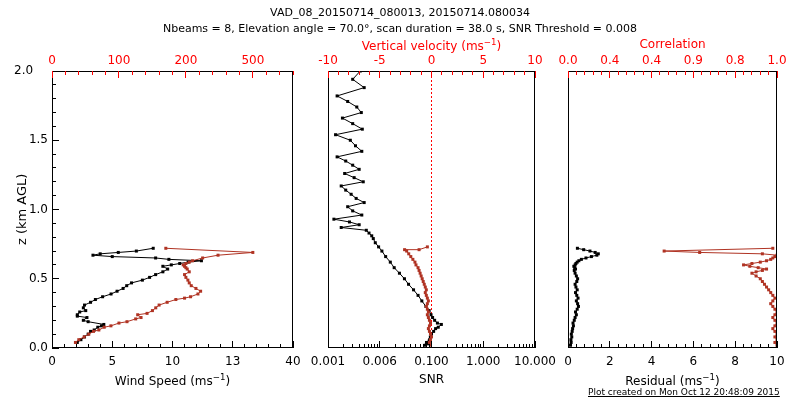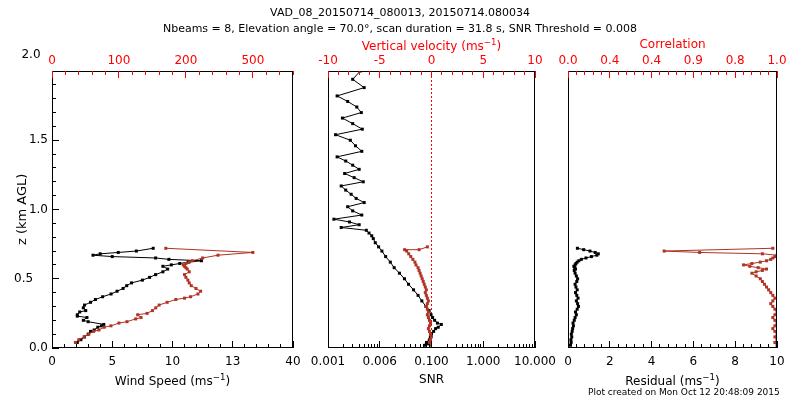--- a/index.html
+++ b/index.html
@@ -37,7 +37,7 @@
 <div id="root">
 
   <div class="txt title1 ctr">VAD_08_20150714_080013, 20150714.080034</div>
-  <div class="txt title2 ctr">Nbeams = 8, Elevation angle = 70.0°, scan duration = 31.8 s, SNR Threshold = 0.008</div>
+  <div class="txt title2 ctr">Nbeams = 8, Elevation angle = 70.0°, scan duration = 38.0 s, SNR Threshold = 0.008</div>
 
   <div class="ylab" id="ylab" style="left: 14px; top: 245px;">z (km AGL)</div>
 

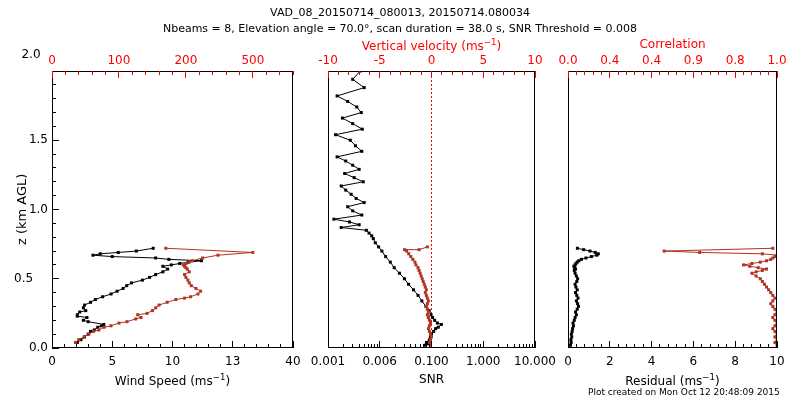--- a/index.html
+++ b/index.html
@@ -57,7 +57,7 @@
     <div class="tickmark" style="left: 52px; top: 139.75px; width: 7px; height: 1px;"></div>
     <div class="txt ticklabel" style="left: 14px; top: 132.25px; width: 34px; text-align: right;">1.5</div>
     <div class="tickmark" style="left: 52px; top: 70.5px; width: 7px; height: 1px;"></div>
-    <div class="txt ticklabel" style="left: 14px; top: 47px; width: 34px; text-align: center;">2.0</div>
+    <div class="txt ticklabel" style="left: 14px; top: 63px; width: 34px; text-align: left;">2.0</div>
     <div class="tickmark" style="left: 52px; top: 333.65px; width: 4px; height: 1px;"></div>
     <div class="tickmark" style="left: 52px; top: 319.8px; width: 4px; height: 1px;"></div>
     <div class="tickmark" style="left: 52px; top: 305.95px; width: 4px; height: 1px;"></div>

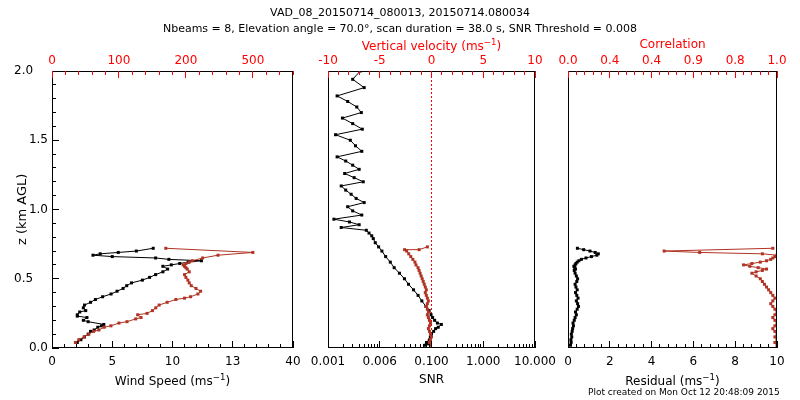--- a/index.html
+++ b/index.html
@@ -51,7 +51,7 @@
 <div class="tickmark" style="left: 52px; top: 347.5px; width: 7px; height: 1px;"></div>
     <div class="txt ticklabel" style="left: 14px; top: 340px; width: 34px; text-align: right;">0.0</div>
     <div class="tickmark" style="left: 52px; top: 278.25px; width: 7px; height: 1px;"></div>
-    <div class="txt ticklabel" style="left: 14px; top: 270.75px; width: 34px; text-align: left;">0.5</div>
+    <div class="txt ticklabel" style="left: 14px; top: 270.75px; width: 34px; text-align: right;">0.5</div>
     <div class="tickmark" style="left: 52px; top: 209px; width: 7px; height: 1px;"></div>
     <div class="txt ticklabel" style="left: 14px; top: 201.5px; width: 34px; text-align: right;">1.0</div>
     <div class="tickmark" style="left: 52px; top: 139.75px; width: 7px; height: 1px;"></div>

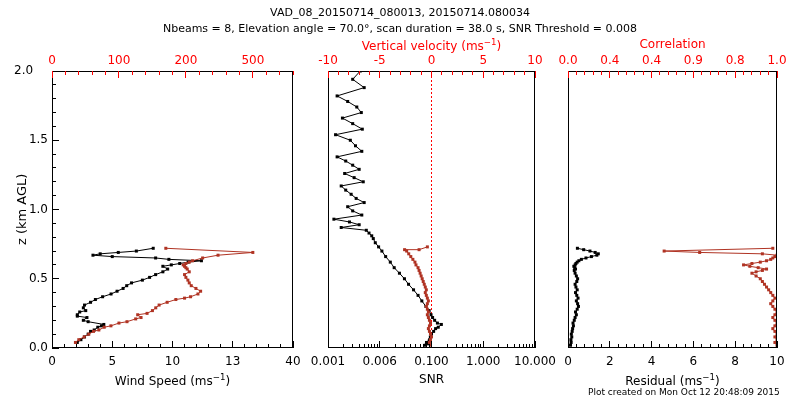--- a/index.html
+++ b/index.html
@@ -47,7 +47,7 @@
       <div class="panel" style="left: 568px; top: 71px; width: 209px; height: 277px;"></div>
     </div>
 
-  <div class="credit" id="credit" style="left: 588px; top: 387px;">Plot created on Mon Oct 12 20:48:09 2015</div>
+  <div class="credit" id="credit" style="left: 588px; top: 387px; text-decoration: underline;">Plot created on Mon Oct 12 20:48:09 2015</div>
 <div class="tickmark" style="left: 52px; top: 347.5px; width: 7px; height: 1px;"></div>
     <div class="txt ticklabel" style="left: 14px; top: 340px; width: 34px; text-align: right;">0.0</div>
     <div class="tickmark" style="left: 52px; top: 278.25px; width: 7px; height: 1px;"></div>

